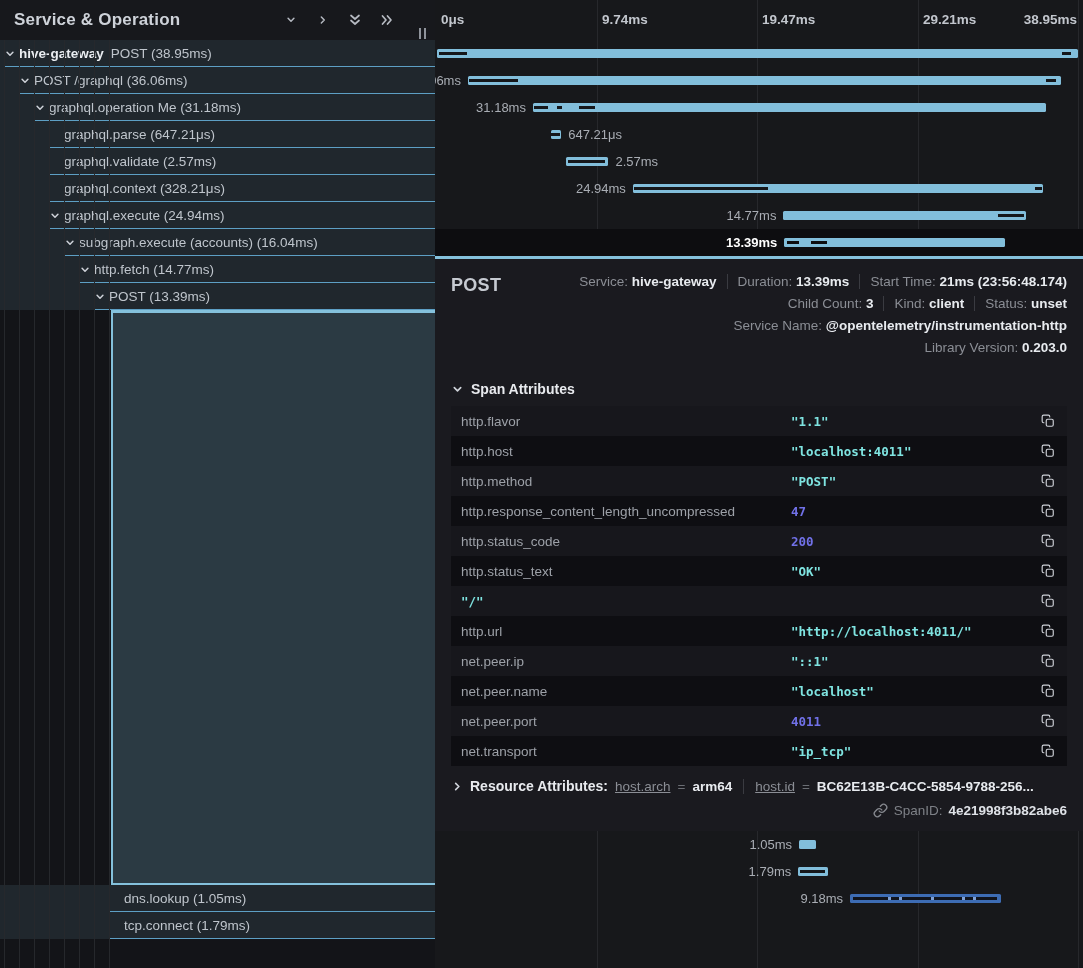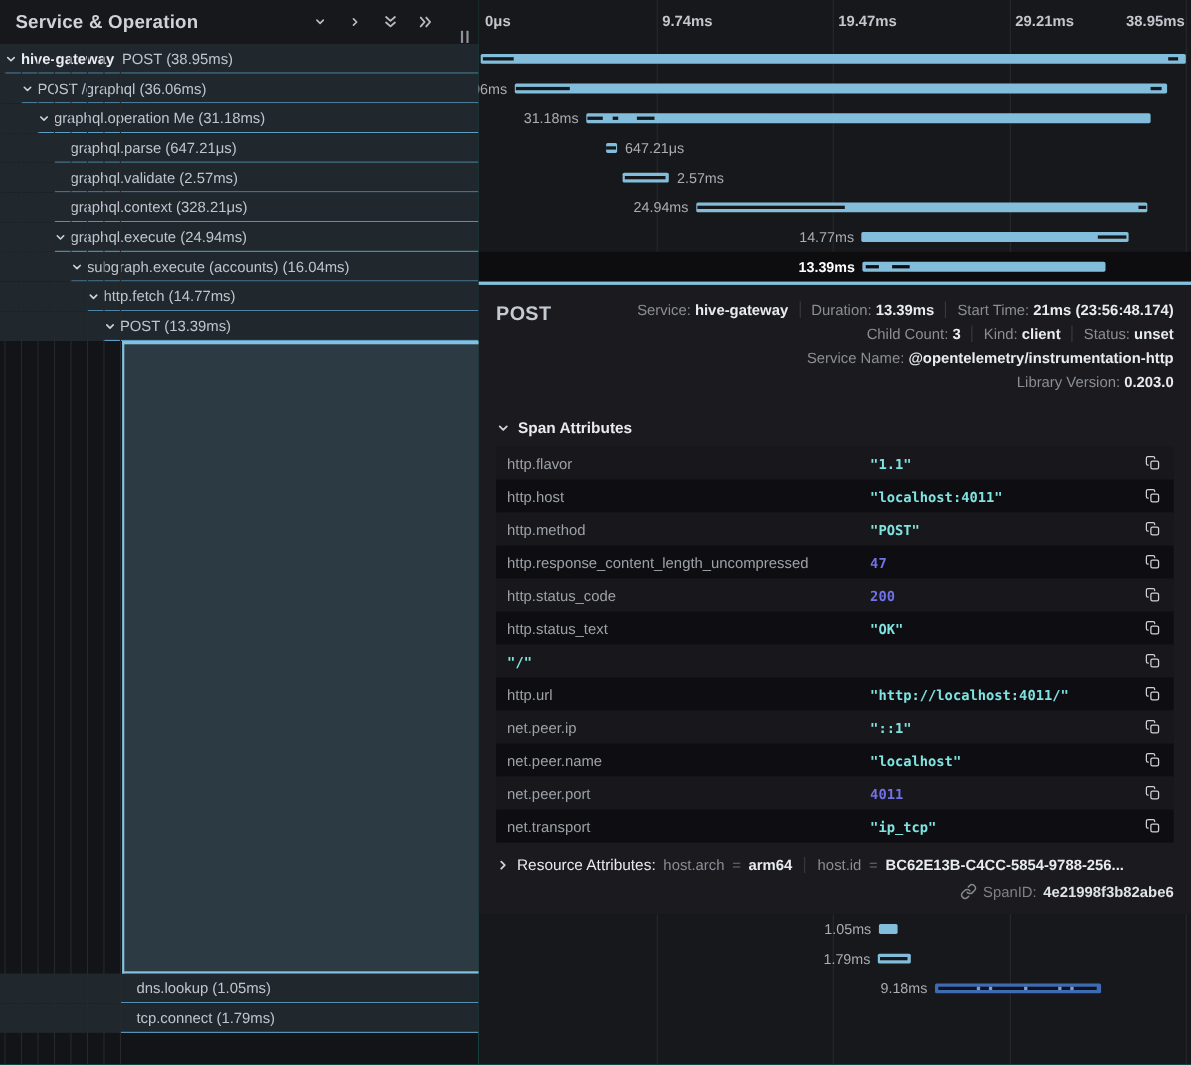--- a/index.html
+++ b/index.html
@@ -71,7 +71,7 @@
   .copy-btn svg { stroke:#ced1d7; }
 
   #resource-line { display:flex; align-items:center; gap:7px; margin-top:12px; font-size:13.5px; white-space:nowrap; overflow:hidden; cursor:pointer; }
-  #resource-line .sec-title { font-size:14px; font-weight:400; color:#e8eaee; }
+  #resource-line .sec-title { font-size:14px; font-weight:700; color:#e8eaee; }
   .res-key { color:#8b8e95; }
   .res-eq { color:#6b6e74; }
   .res-val { color:#e8ebef; font-weight:700; }

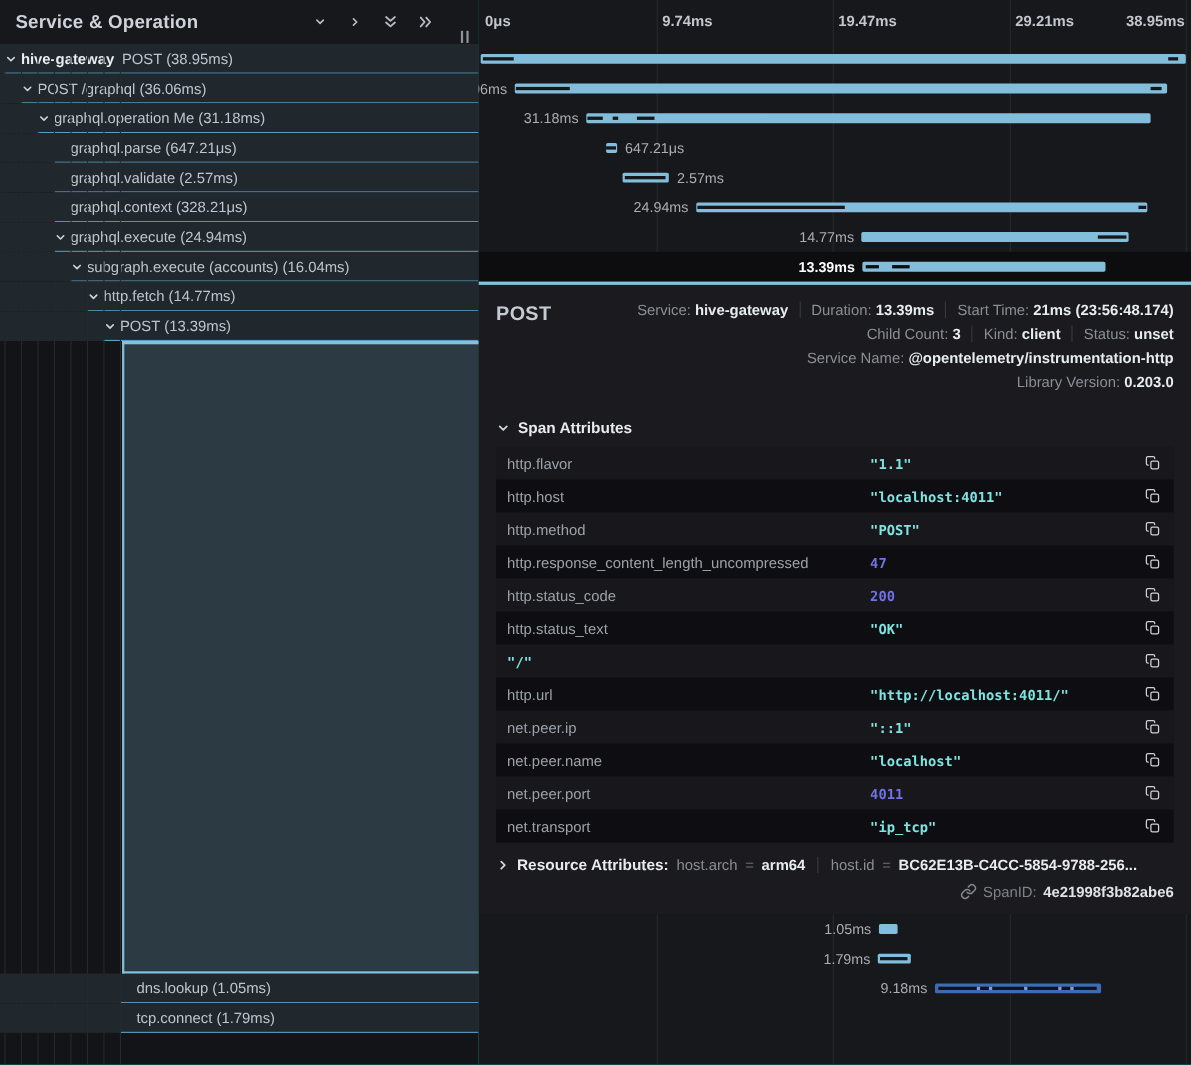--- a/index.html
+++ b/index.html
@@ -72,7 +72,7 @@
 
   #resource-line { display:flex; align-items:center; gap:7px; margin-top:12px; font-size:13.5px; white-space:nowrap; overflow:hidden; cursor:pointer; }
   #resource-line .sec-title { font-size:14px; font-weight:700; color:#e8eaee; }
-  .res-key { color:#8b8e95; }
+  .res-key { color:#8b8e95;text-decoration:underline; }
   .res-eq { color:#6b6e74; }
   .res-val { color:#e8ebef; font-weight:700; }
   .res-div { width:1px; height:15px; background:#3a3b41; margin:0 4px; flex:none; }

